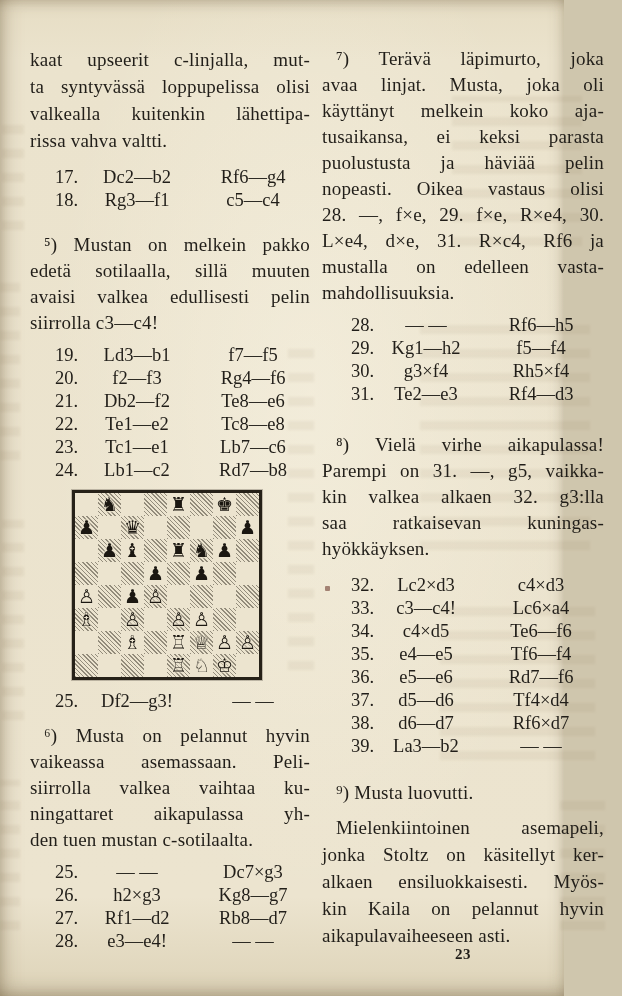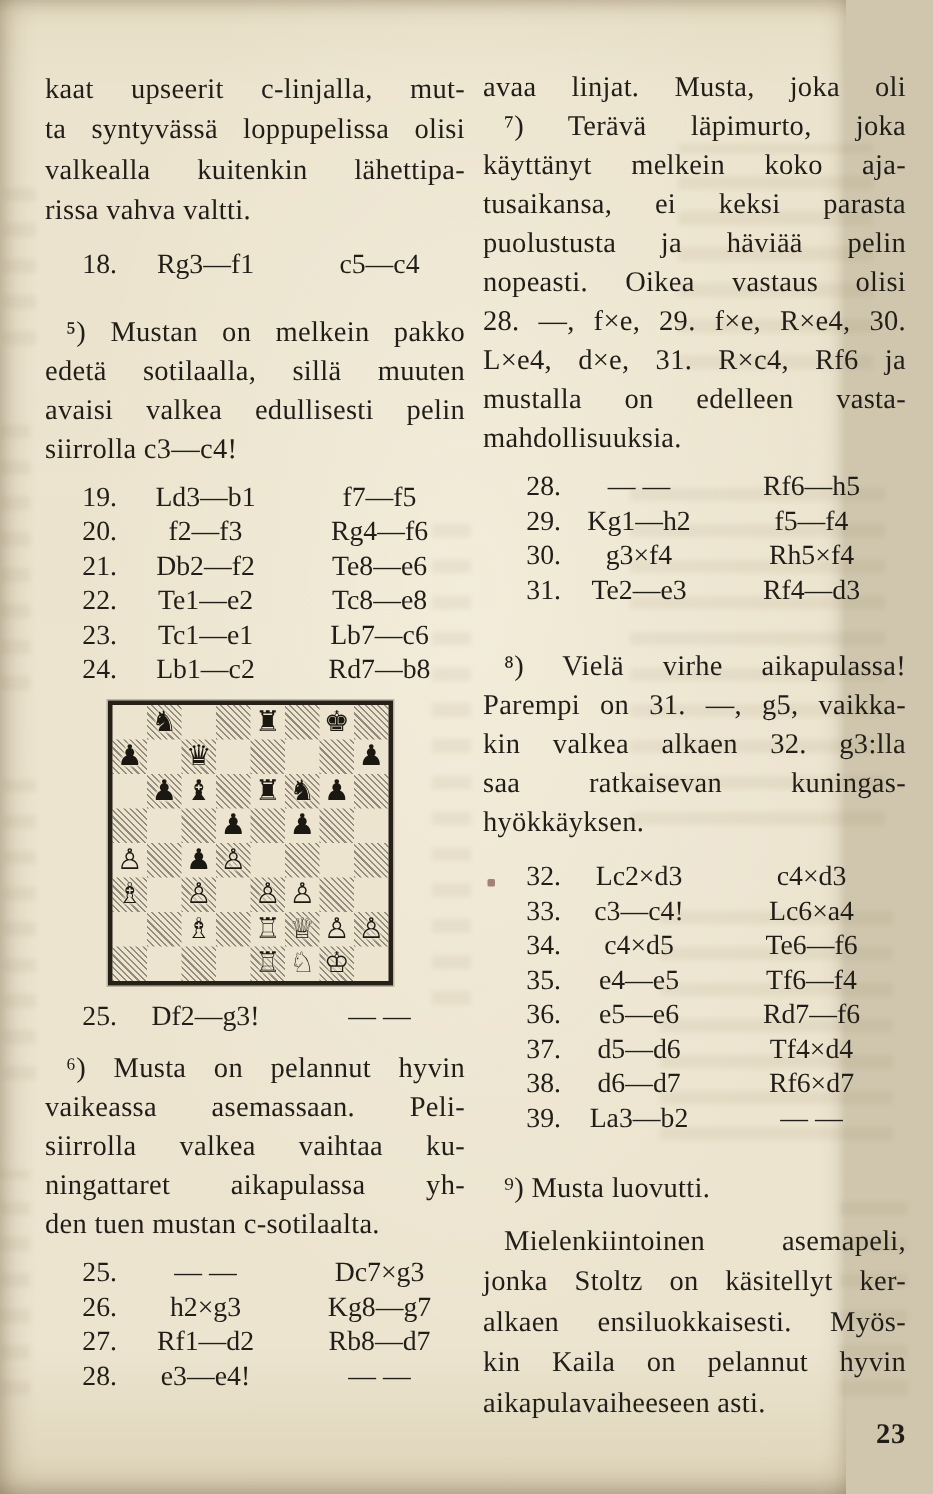--- a/index.html
+++ b/index.html
@@ -319,8 +319,8 @@
 
   <div class="col right">
     <div class="para tight">
+        <div class="pline pindent">⁷) Terävä läpimurto, joka</div>
         <div class="pline">avaa linjat. Musta, joka oli</div>
-        <div class="pline pindent">⁷) Terävä läpimurto, joka</div>
         <div class="pline">käyttänyt melkein koko aja-</div>
         <div class="pline">tusaikansa, ei keksi parasta</div>
         <div class="pline">puolustusta ja häviää pelin</div>

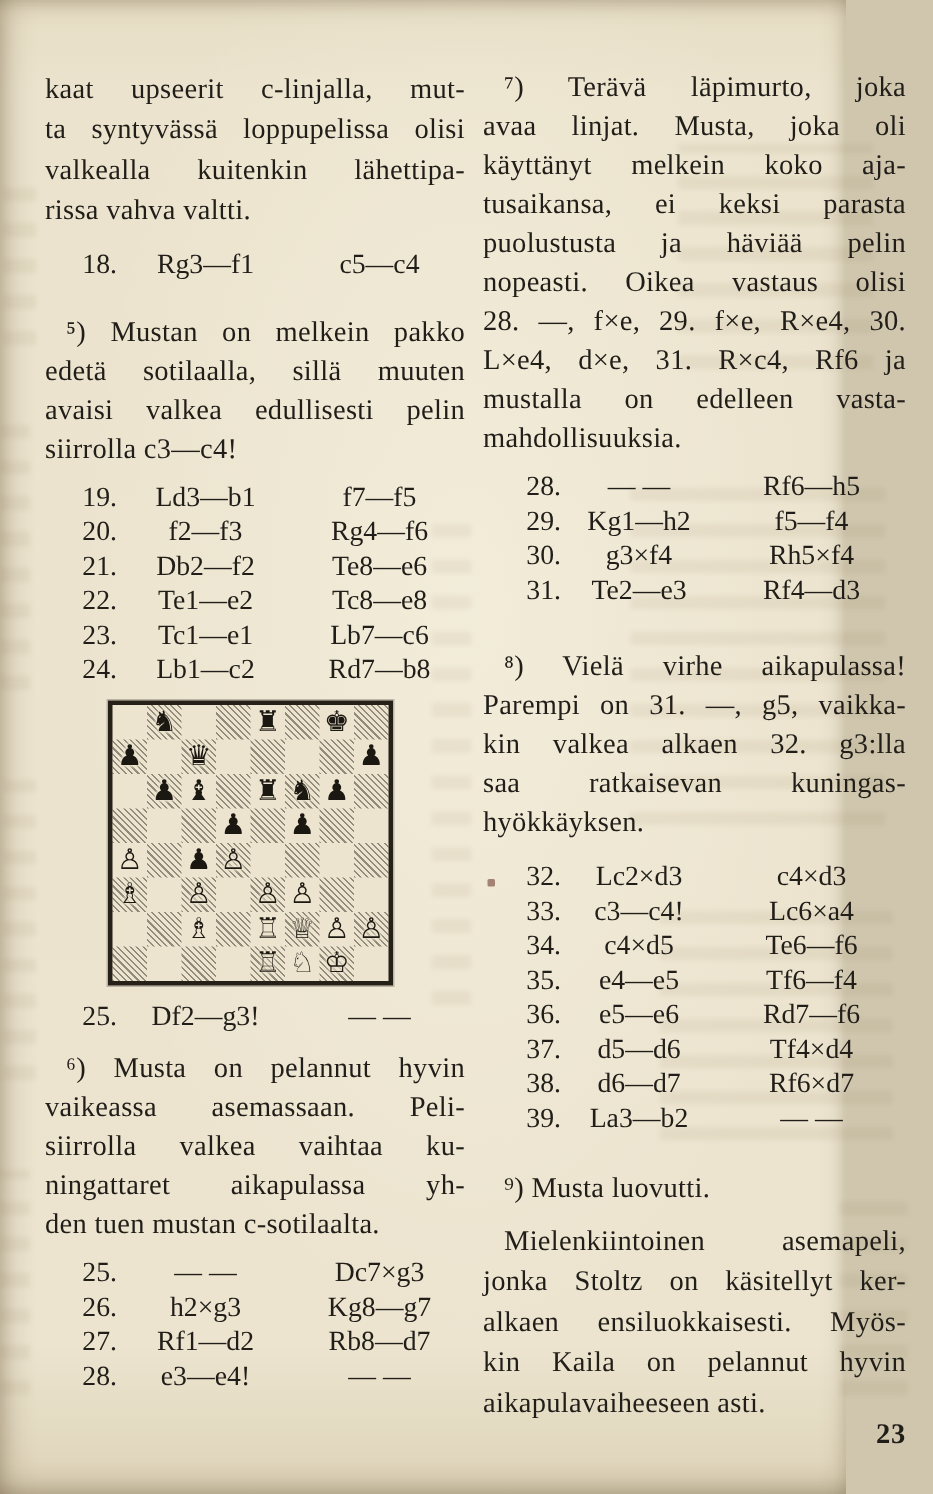--- a/index.html
+++ b/index.html
@@ -111,6 +111,11 @@
         <div class="pline plast">rissa vahva valtti.</div>
       </div>
     <div class="moves mt-a">
+        <div class="mvrow">
+          <span class="mno">17.</span>
+          <span class="mw">Dc2—b2</span>
+          <span class="mb">Rf6—g4</span>
+        </div>
         <div class="mvrow">
           <span class="mno">18.</span>
           <span class="mw">Rg3—f1</span>

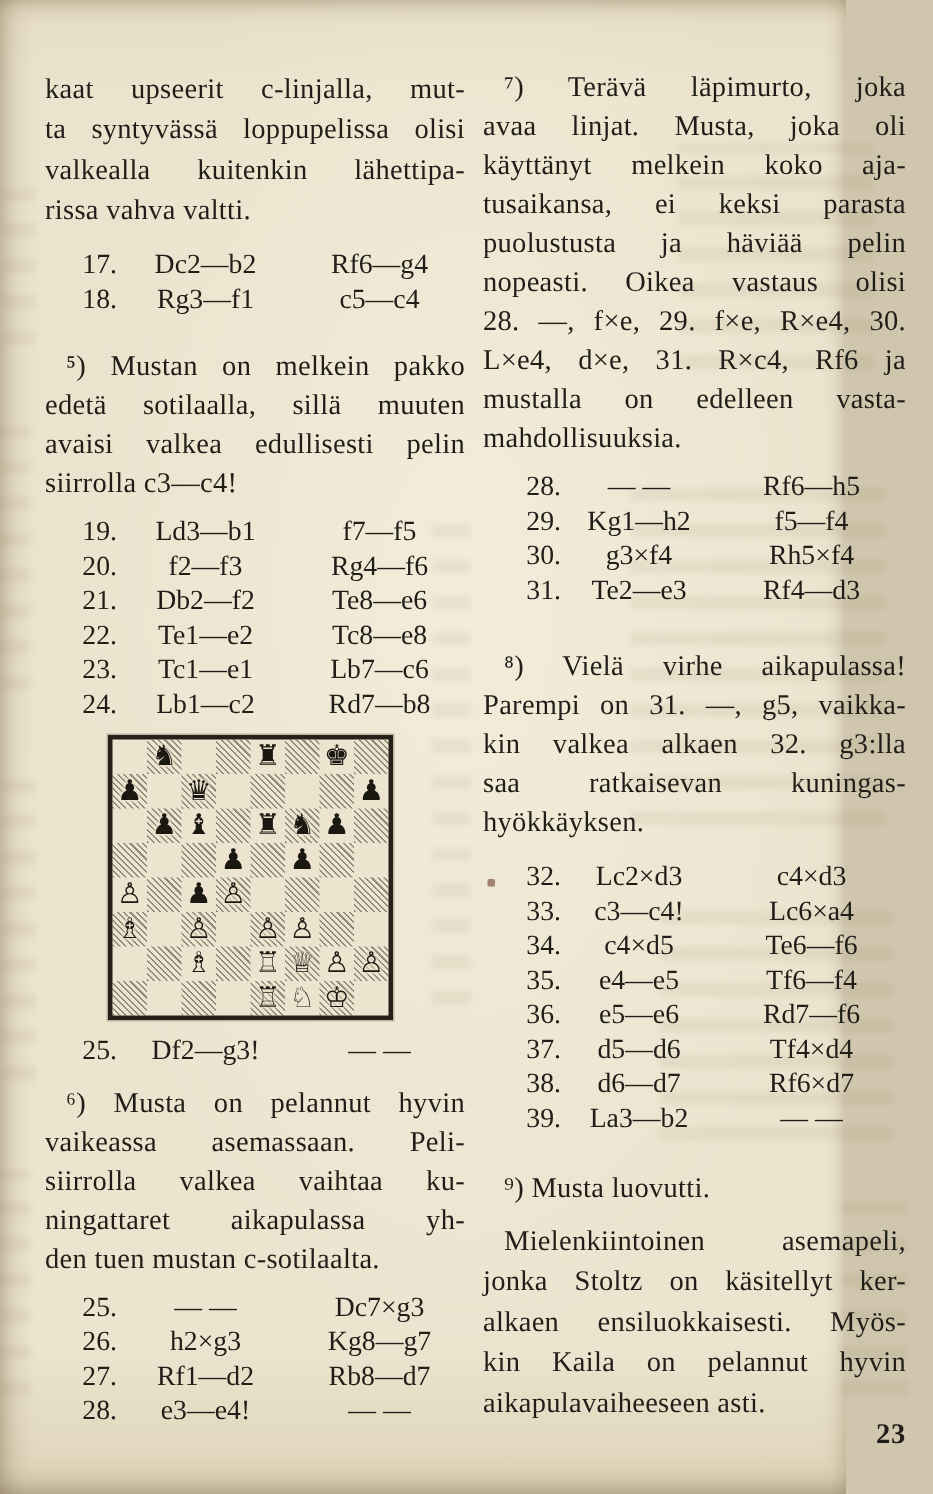--- a/index.html
+++ b/index.html
@@ -73,7 +73,7 @@
 
   .pagenum{
     position:absolute;left:0;top:900px;width:282px;
-    text-align:right;font-size:19px;font-weight:700;letter-spacing:.5px;
+    text-align:center;font-size:15px;font-weight:700;letter-spacing:.5px;
   }
 
   

